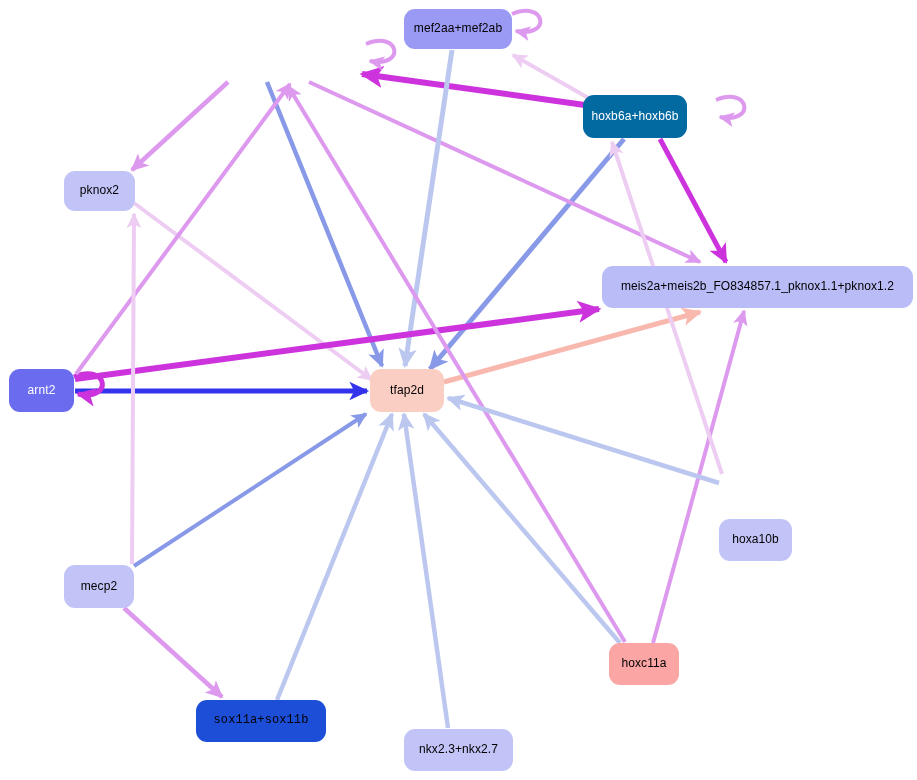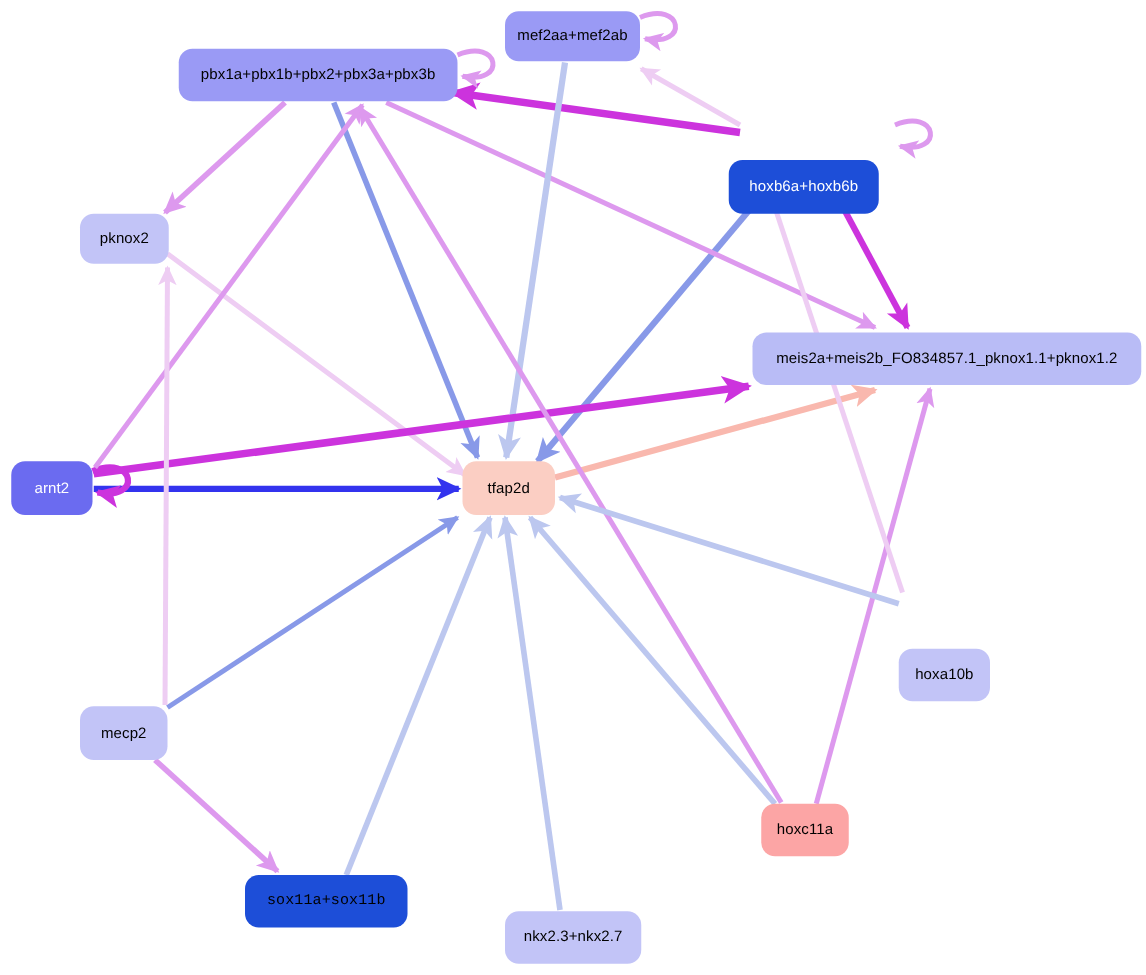--- a/index.html
+++ b/index.html
@@ -101,9 +101,6 @@
 <div class="node" style="left: 404px; top: 9px; width: 108px; height: 40px; background: rgb(154, 154, 245); color: rgb(0, 0, 0);">
       <span class="node-label">mef2aa+mef2ab</span>
     </div>
-    <div class="node" style="left: 143px; top: 39px; width: 223px; height: 42px; background: rgb(154, 154, 245); color: rgb(0, 0, 0);">
-      <span class="node-label">pbx1a+pbx1b+pbx2+pbx3a+pbx3b</span>
-    </div>
     <div class="node" style="left: 583px; top: 95px; width: 120px; height: 43px; background: #1d4ed8; color: rgb(255, 255, 255); margin-top: 33px;">
       <span class="node-label">hoxb6a+hoxb6b</span>
     </div>

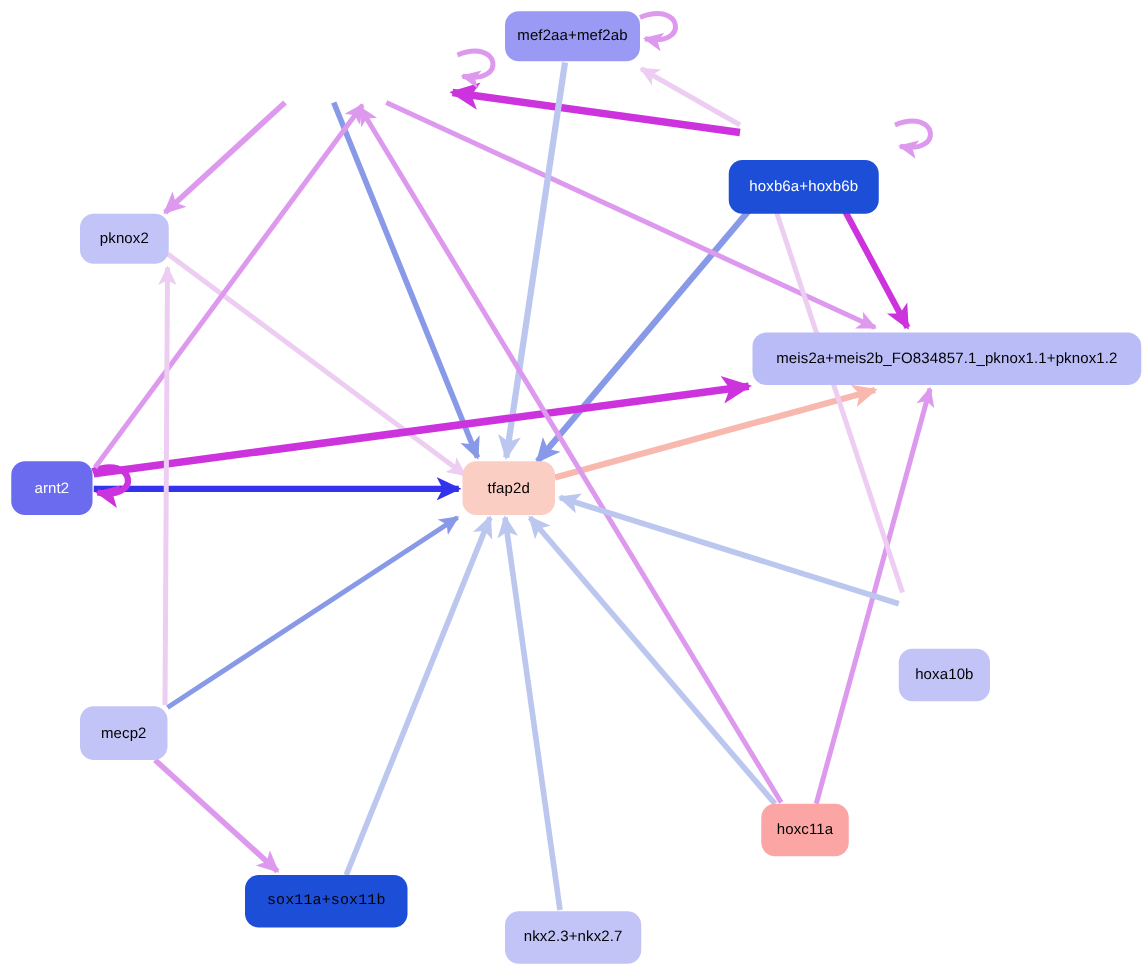--- a/index.html
+++ b/index.html
@@ -101,7 +101,7 @@
 <div class="node" style="left: 404px; top: 9px; width: 108px; height: 40px; background: rgb(154, 154, 245); color: rgb(0, 0, 0);">
       <span class="node-label">mef2aa+mef2ab</span>
     </div>
-    <div class="node" style="left: 583px; top: 95px; width: 120px; height: 43px; background: #1d4ed8; color: rgb(255, 255, 255); margin-top: 33px;">
+    <div class="node" style="left: 583px; top: 95px; width: 104px; height: 43px; background: #0369a1; color: rgb(255, 255, 255);">
       <span class="node-label">hoxb6a+hoxb6b</span>
     </div>
     <div class="node" style="left: 64px; top: 171px; width: 71px; height: 40px; background: rgb(194, 196, 247); color: rgb(0, 0, 0);">

